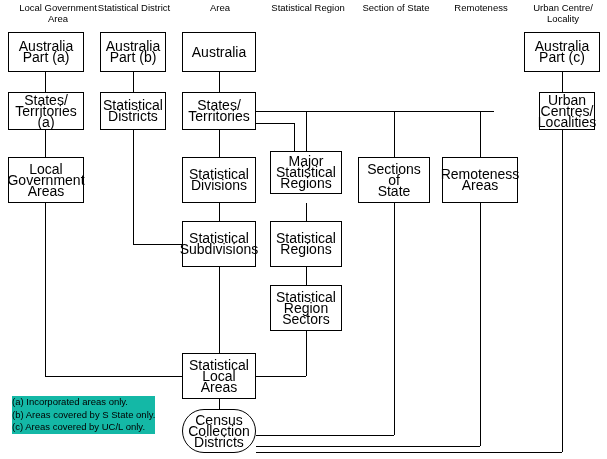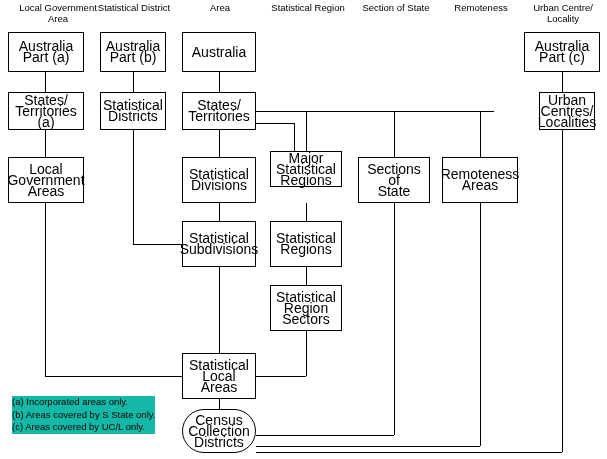--- a/index.html
+++ b/index.html
@@ -158,7 +158,7 @@
       <span style="white-space:pre-line">Statistical
 Divisions</span>
     </div>
-  <div class="node" style="left:270px; top:151px; width:72px; height:36px;">
+  <div class="node" style="left:270px; top:151px; width:72px; height:43px;">
       <span style="white-space:pre-line">Major
 Statistical
 Regions</span>

